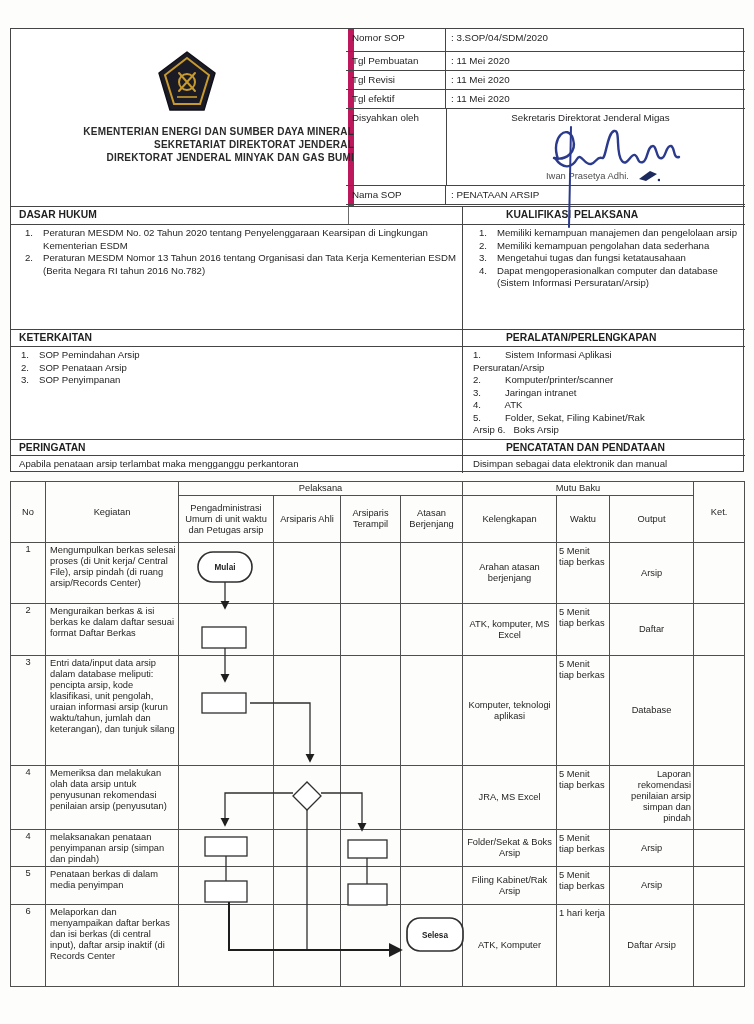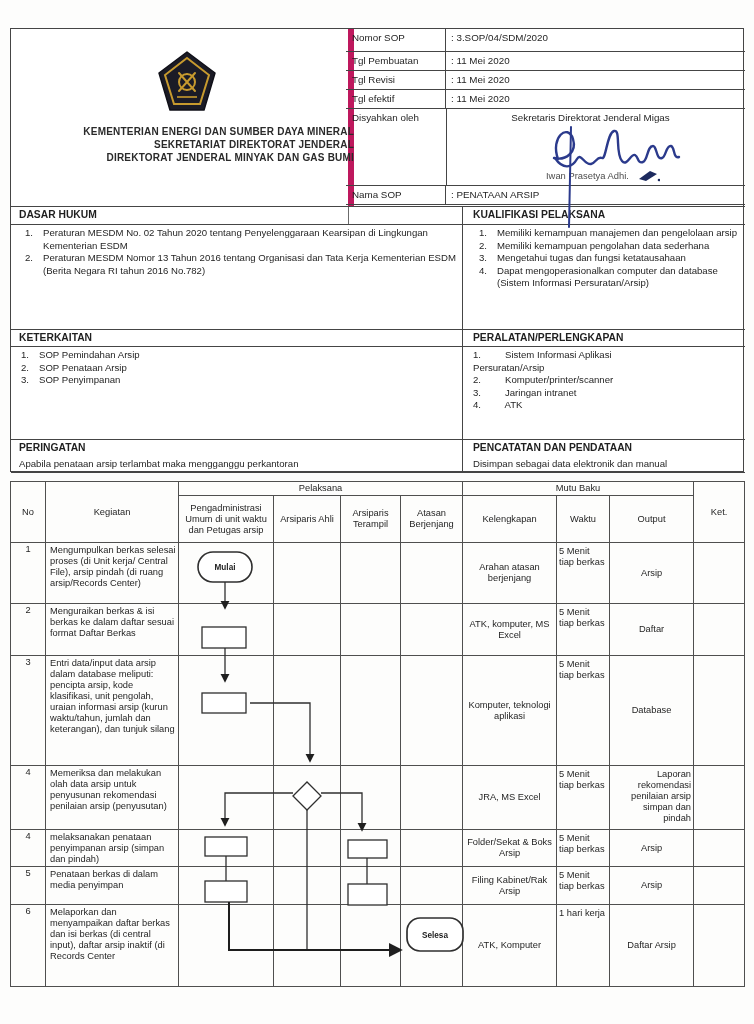--- a/index.html
+++ b/index.html
@@ -28,7 +28,7 @@
   #name-row{height:19px;}
   #name-row .meta-value{font-weight:normal;}
   
-  .sec-head{border-top:1px solid #454545;border-bottom:1px solid #454545;box-sizing:border-box;display:flex;font-weight:bold;font-size:10.3px;}
+  .sec-head{border-top:1px solid #454545;border-bottom:1px solid #454545;box-sizing:border-box;display:flex;font-weight:bold;font-size:10.3px;gap:33px;}
   .sec-body{box-sizing:border-box;display:flex;font-size:9.6px;line-height:12.5px;}
   .sec-left{width:452px;box-sizing:border-box;padding:2px 6px 0 8px;border-right:1px solid #454545;}
   .sec-right{flex:1;box-sizing:border-box;padding:2px 6px 0 10px;}

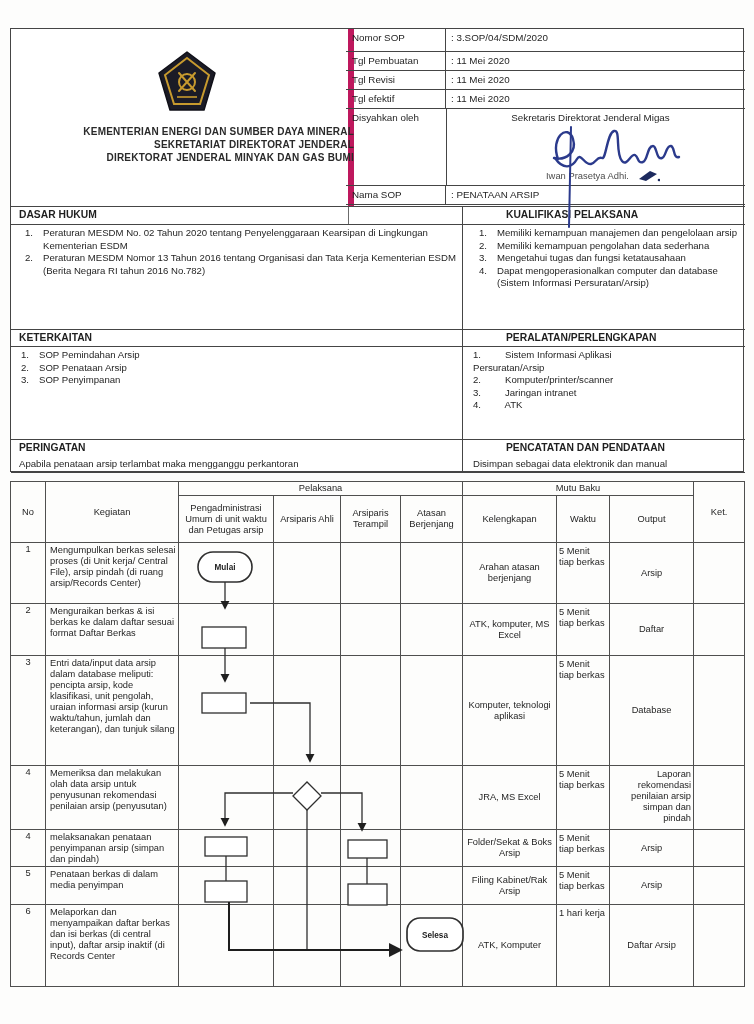--- a/index.html
+++ b/index.html
@@ -188,6 +188,7 @@
       <div>2.         Komputer/printer/scanner</div>
       <div>3.         Jaringan intranet</div>
       <div>4.         ATK</div>
+      <div>5.         Folder, Sekat, Filing Kabinet/Rak</div>
     </div>
   </div>
 

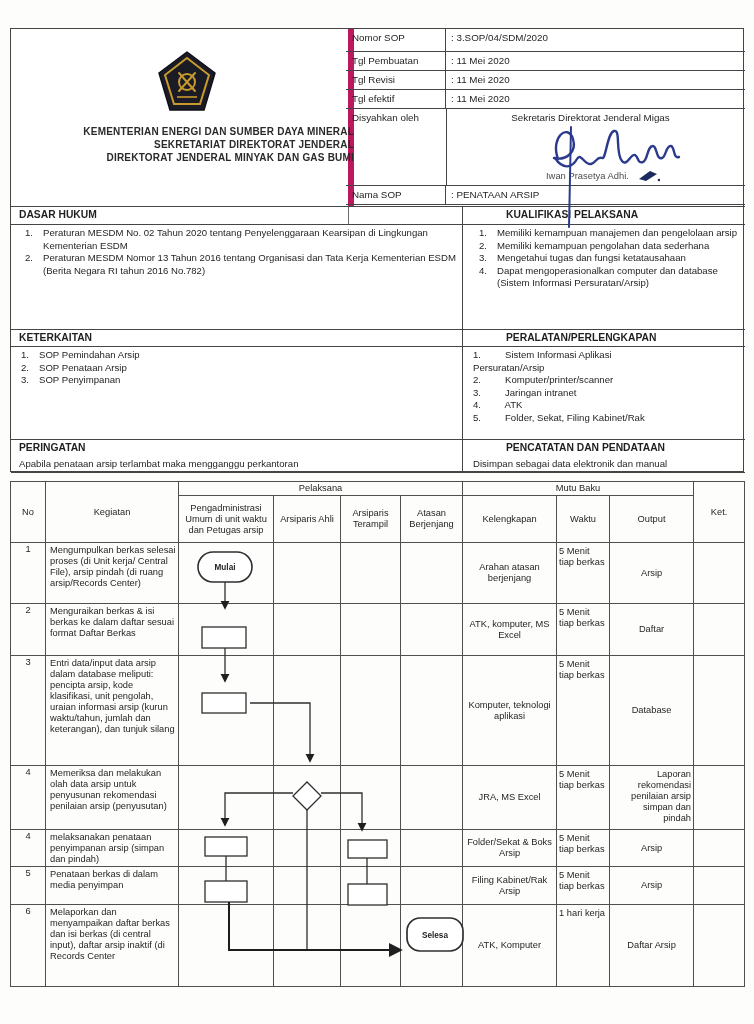--- a/index.html
+++ b/index.html
@@ -189,6 +189,7 @@
       <div>3.         Jaringan intranet</div>
       <div>4.         ATK</div>
       <div>5.         Folder, Sekat, Filing Kabinet/Rak</div>
+      <div>Arsip 6.   Boks Arsip</div>
     </div>
   </div>
 

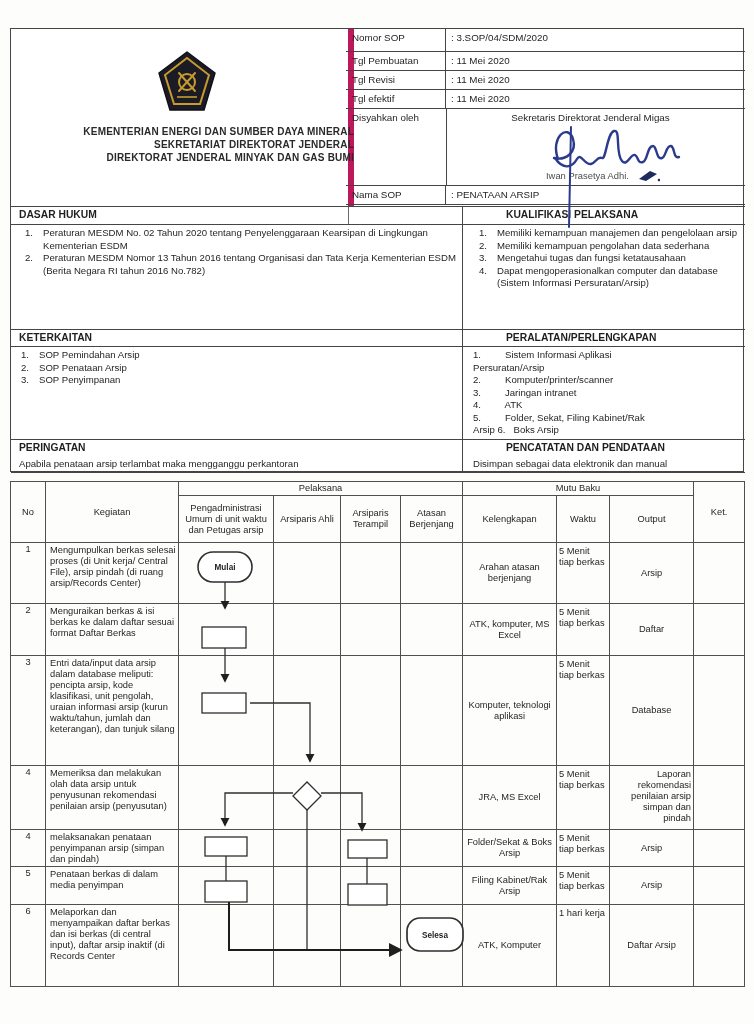--- a/index.html
+++ b/index.html
@@ -193,7 +193,7 @@
     </div>
   </div>
 
-  <div class="sec-head abs" style="left:0;top:410px;width:734px;height:34px;justify-content:center;">
+  <div class="sec-head abs" style="left:0;top:410px;width:734px;height:17px;justify-content:center;">
     <div class="sec-left">PERINGATAN</div>
     <div class="sec-right">PENCATATAN DAN PENDATAAN</div>
   </div>

